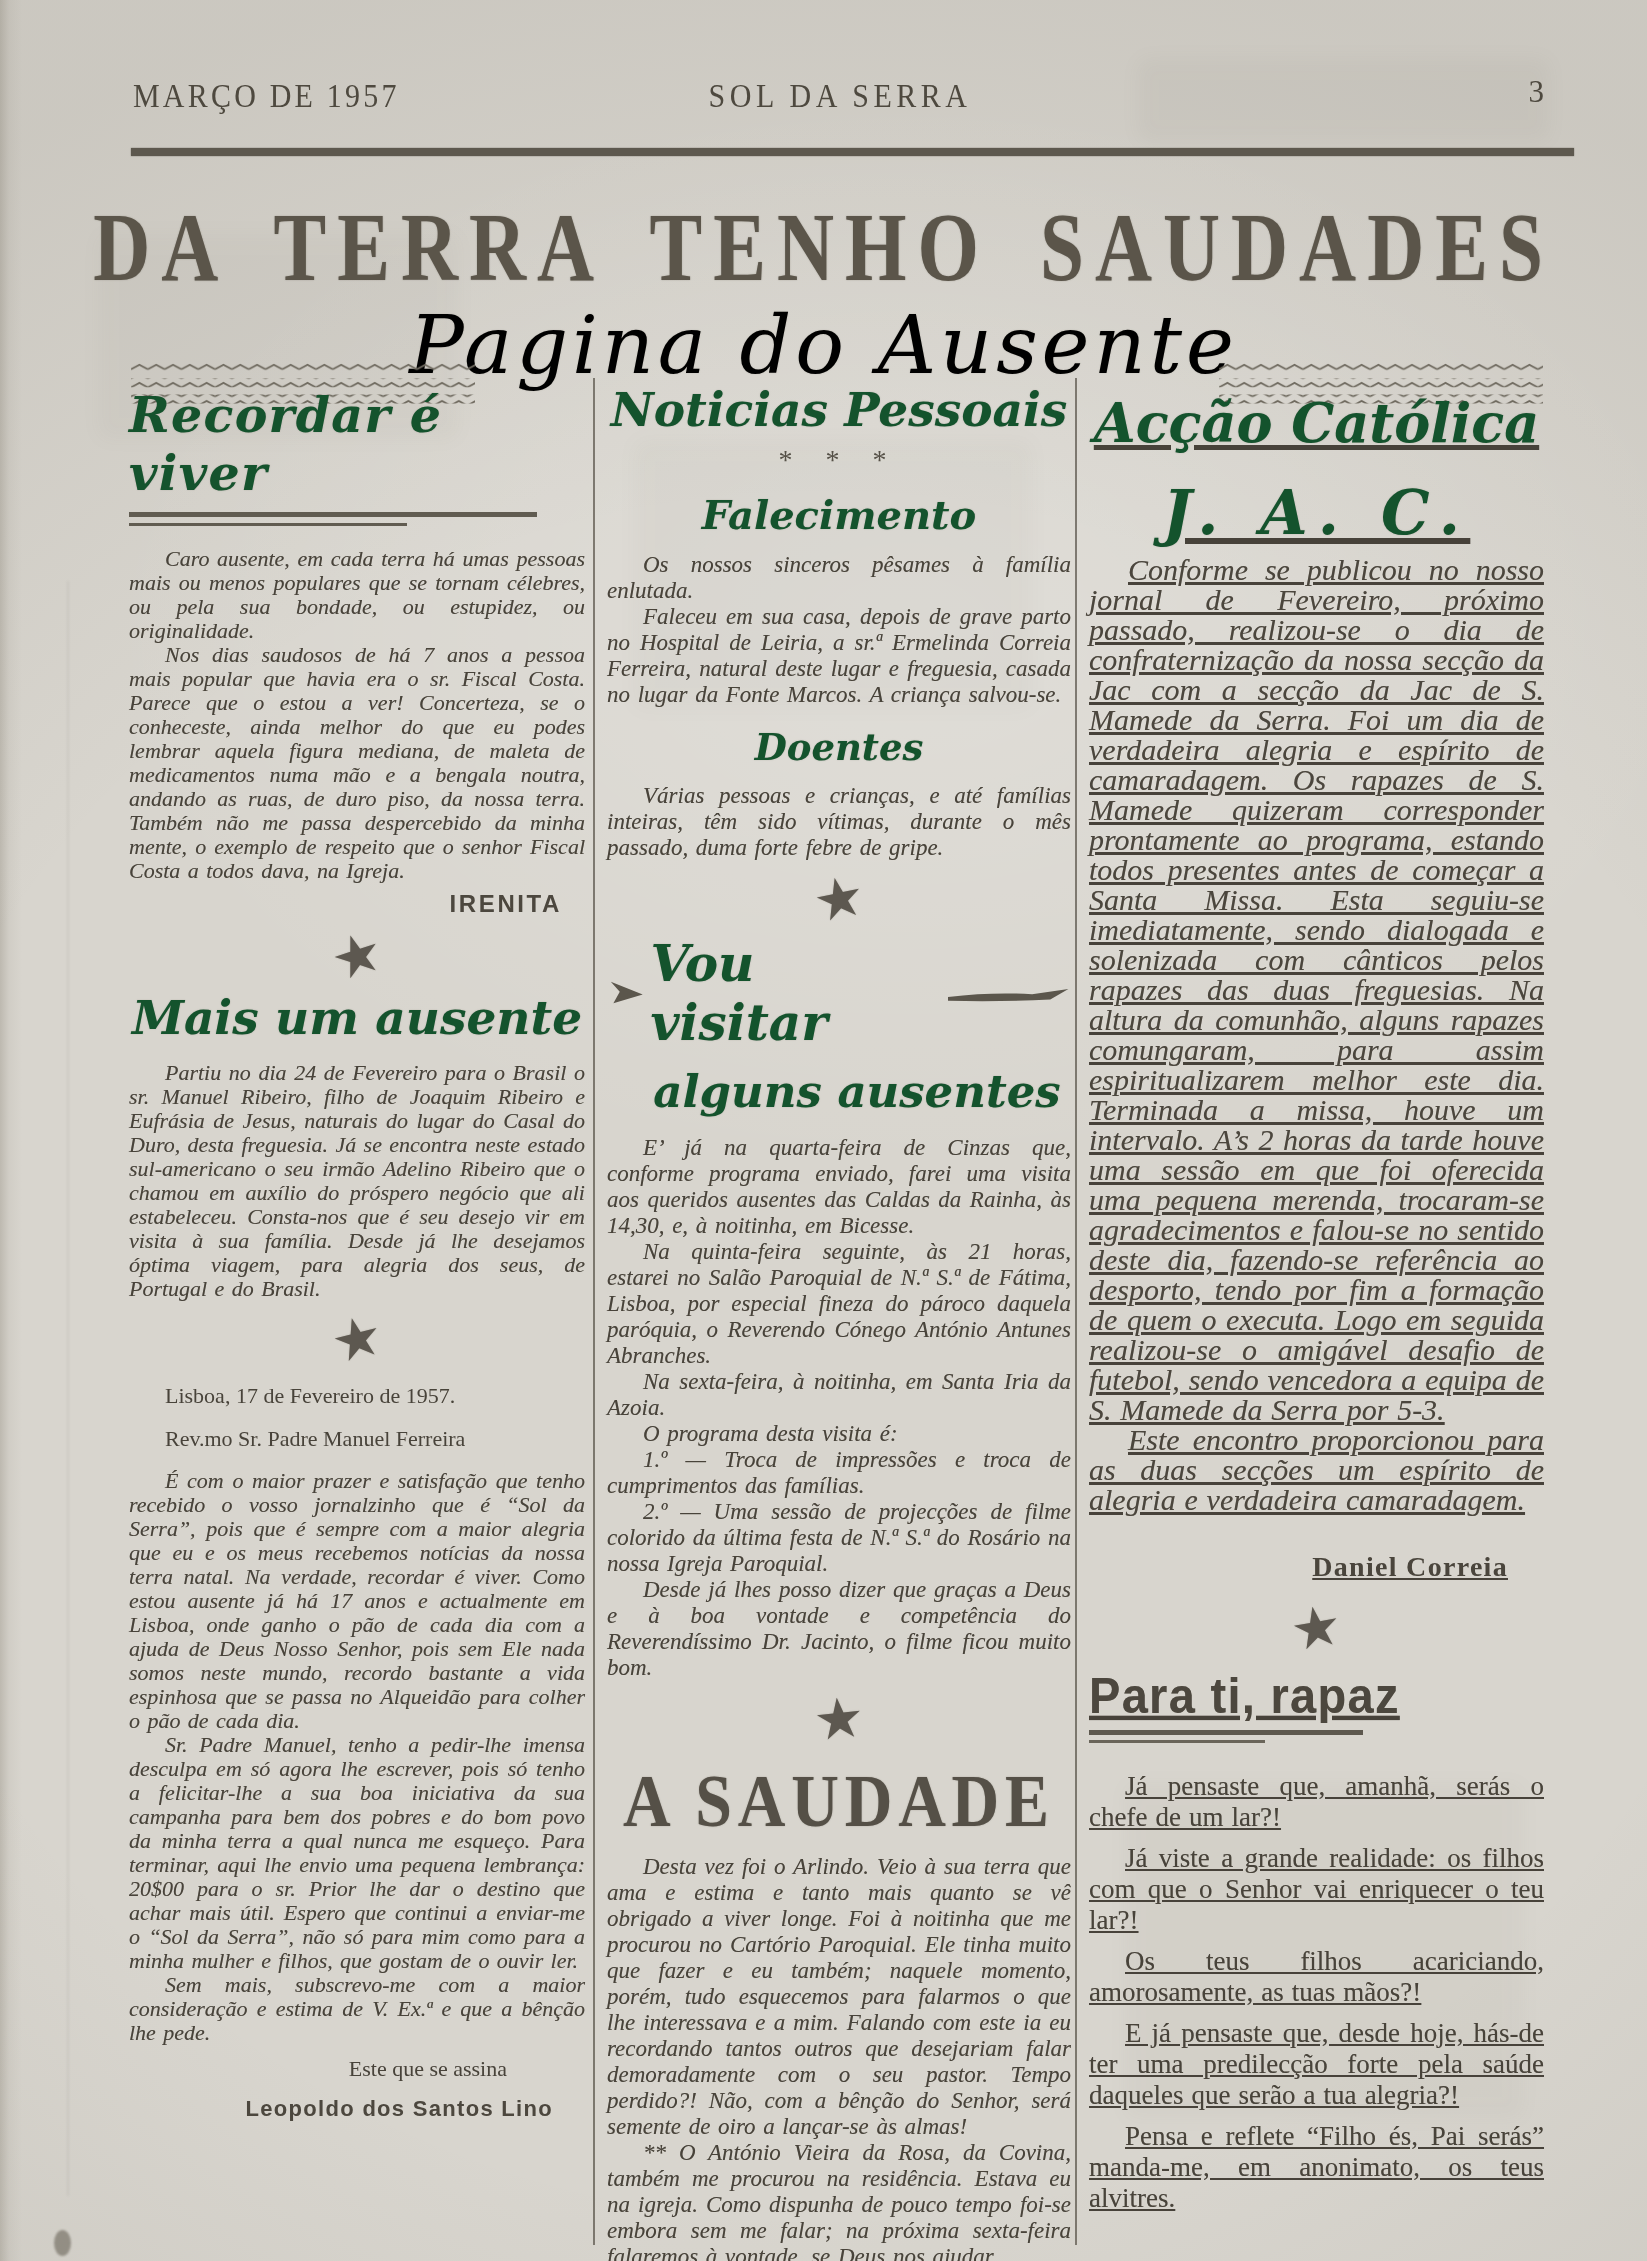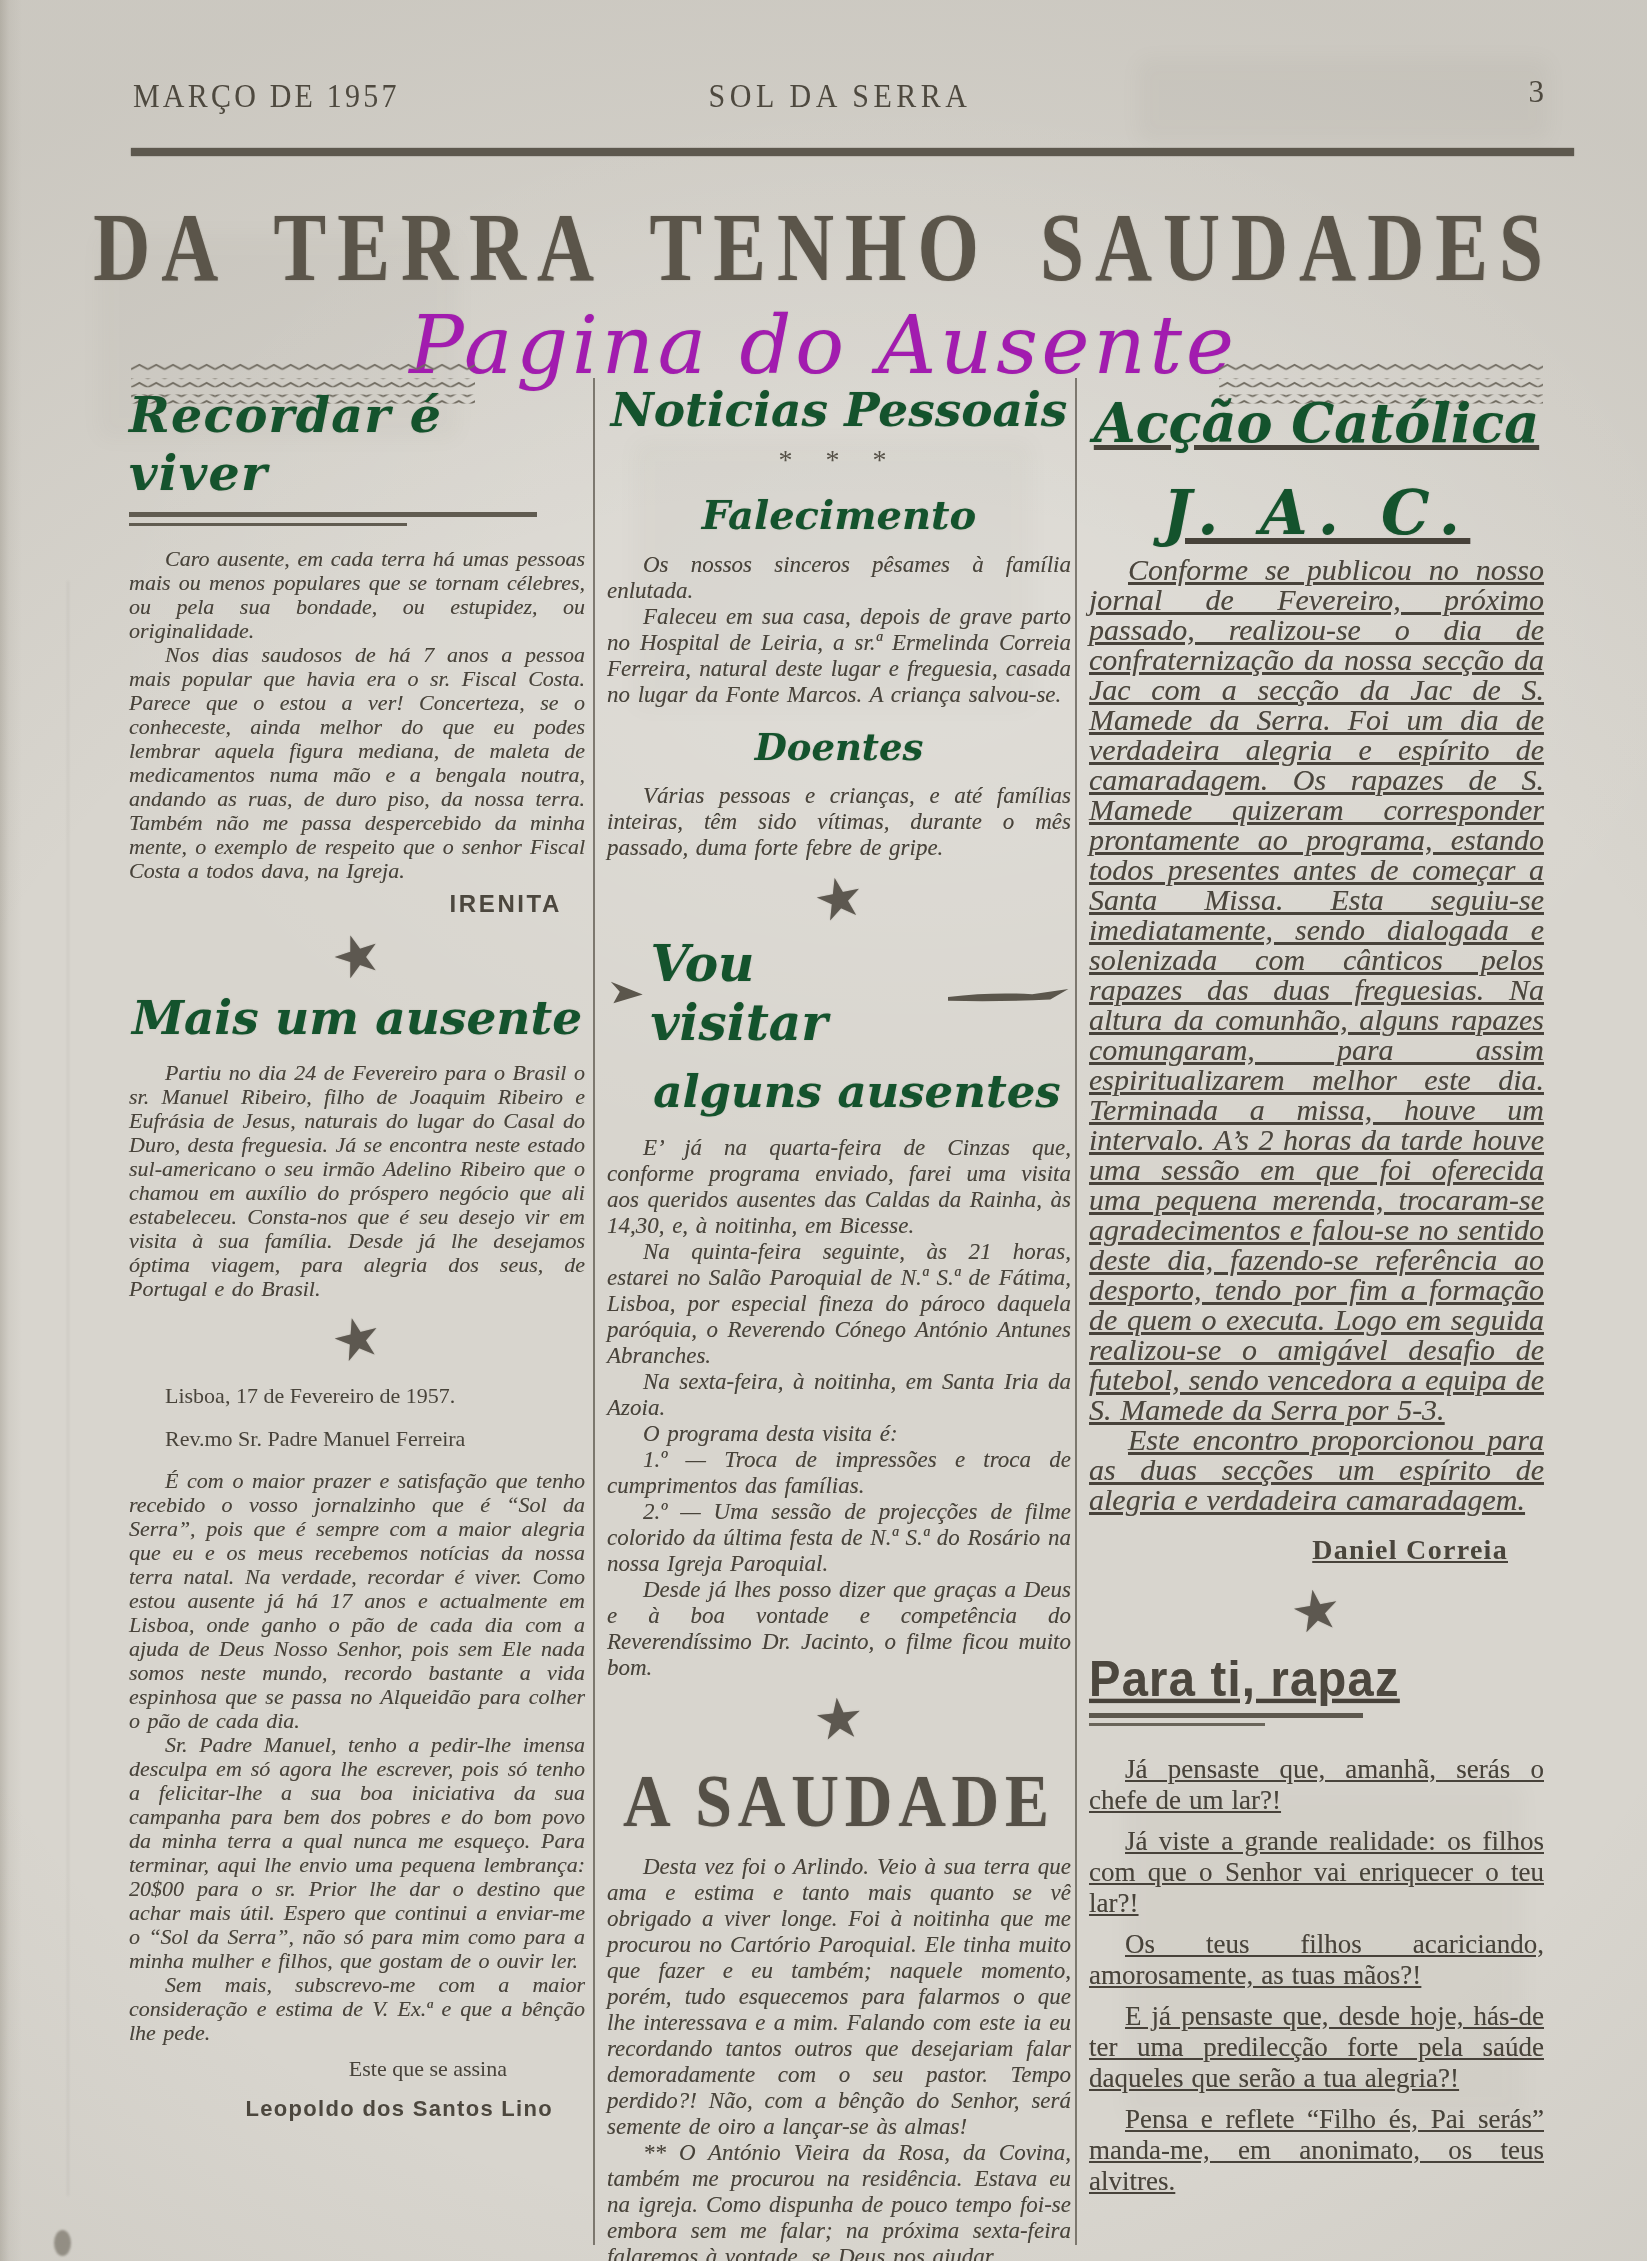--- a/index.html
+++ b/index.html
@@ -35,7 +35,7 @@
   .sub-title{
     position:absolute;left:0;top:298px;width:1647px;text-align:center;
     font-family:"DejaVu Serif", serif;font-style:italic;
-    font-size:81px;color:#a21caf;letter-spacing:3.9px;
+    font-size:81px;color:#000000;letter-spacing:3.9px;
     text-shadow:0 0 1.3px rgba(90,84,70,.3);
   }
   .zz{position:absolute;}

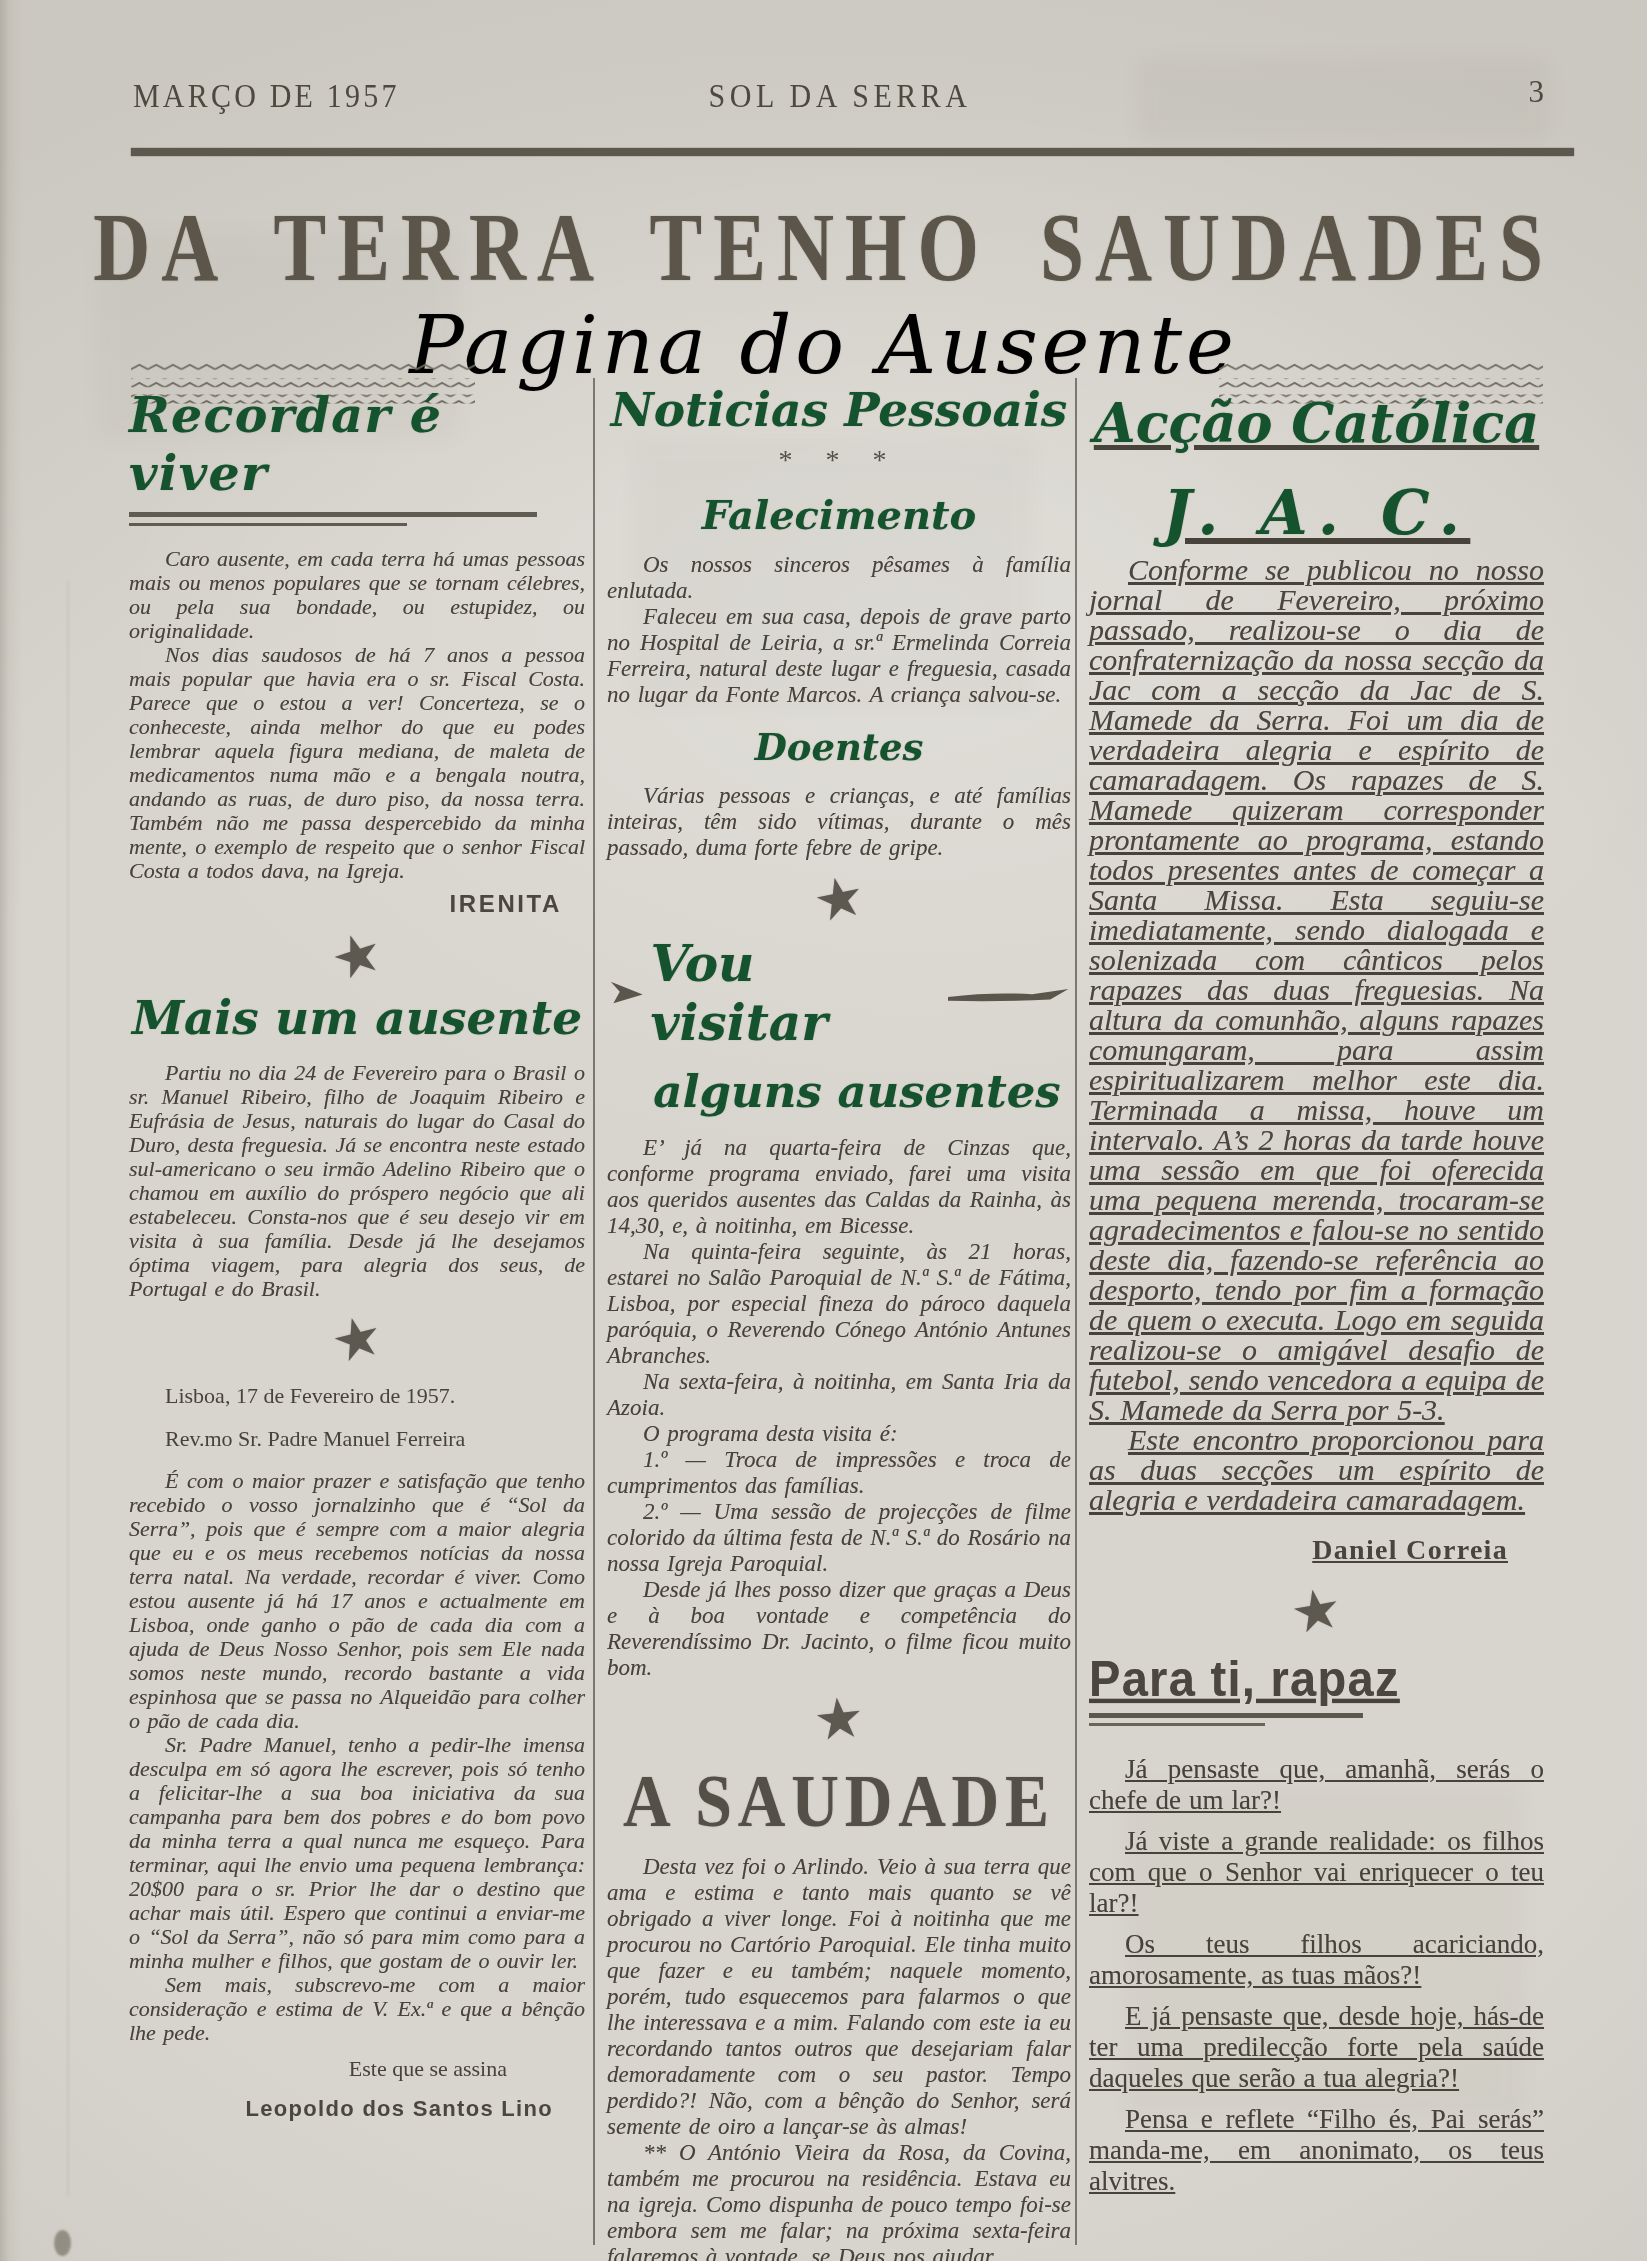--- a/index.html
+++ b/index.html
@@ -86,7 +86,7 @@
   .p3i{font-family:"Liberation Serif",serif;font-style:italic;font-size:30px;line-height:30px;
     text-align:justify;text-indent:39px;margin:0;color:#4b463d;word-spacing:1.3px;
     text-shadow:0 0 0.6px rgba(70,64,54,.35);}
-  .sig-daniel{text-align:right;padding-right:36px;font-weight:bold;font-size:28px;color:#4a453c;margin-top:19px;letter-spacing:1.3px;}
+  .sig-daniel{text-align:right;padding-right:36px;font-weight:bold;font-size:28px;color:#4a453c;margin-top:36px;letter-spacing:1.3px;}
 
   .h-rapaz{font-family:"Liberation Sans",sans-serif;font-weight:bold;font-size:47px;color:#4c473e;
     letter-spacing:1.3px;margin:3.9px 0 0 0;transform:scaleY(1.08);transform-origin:top left;

